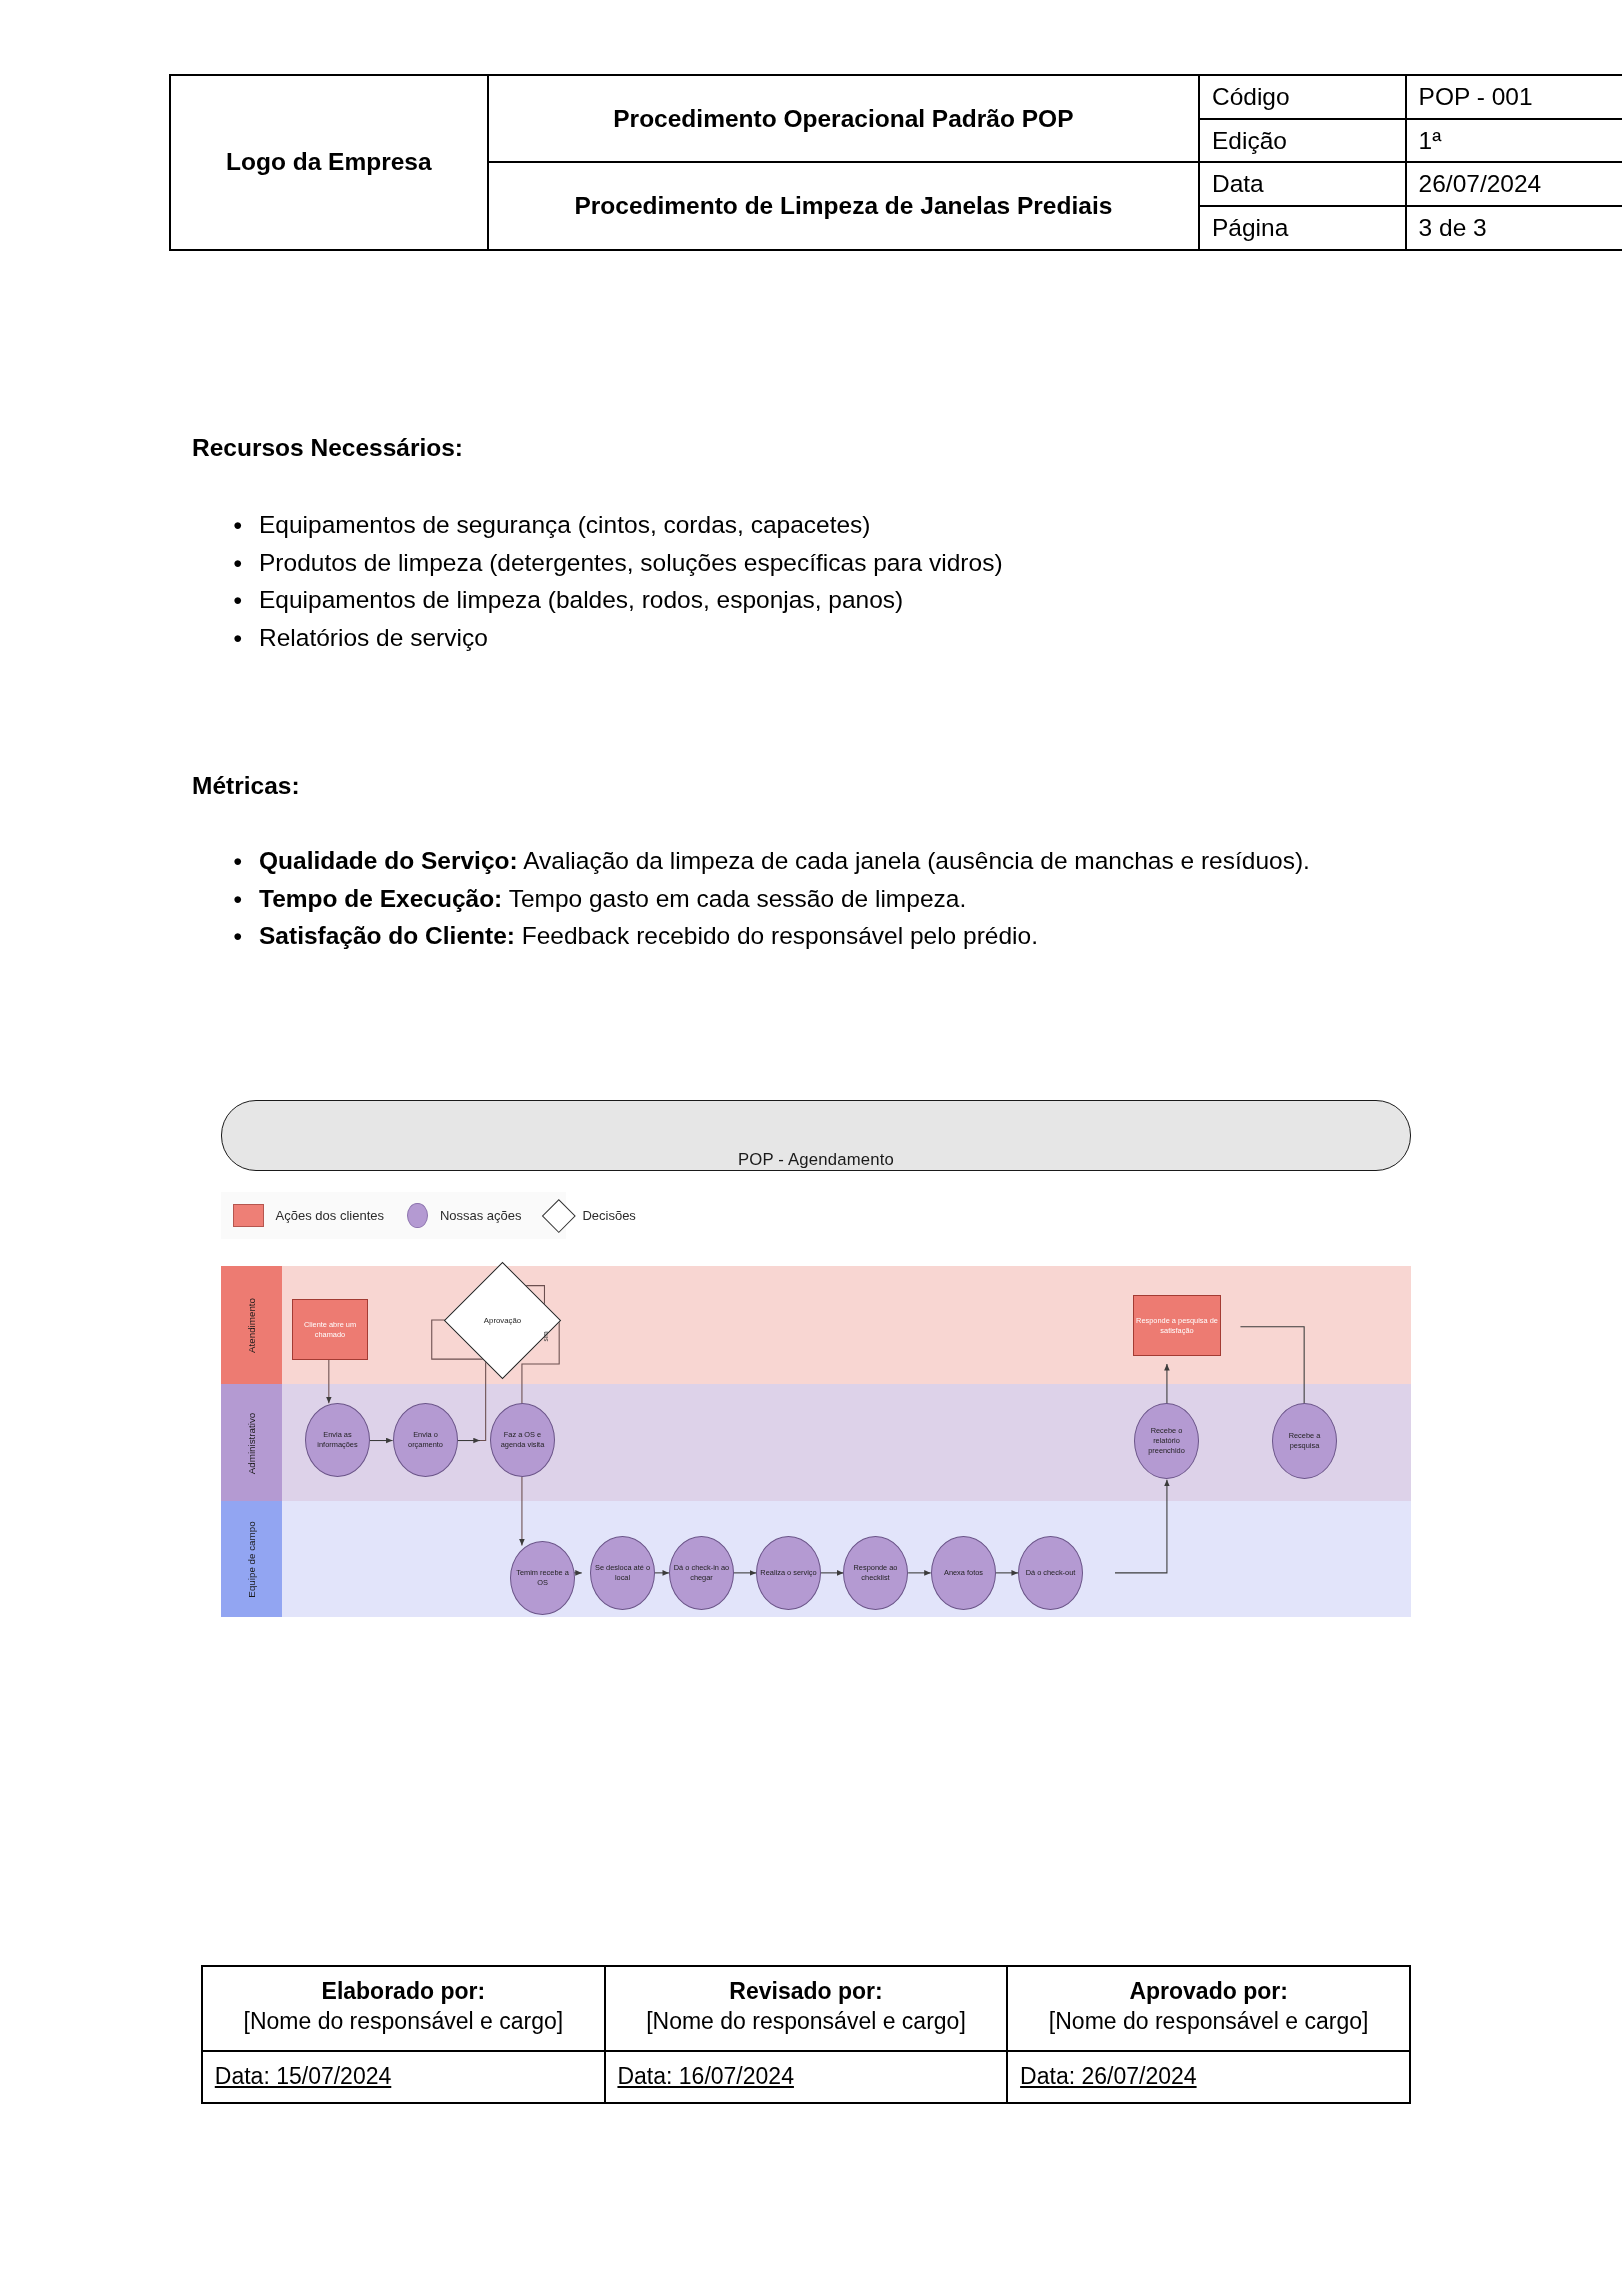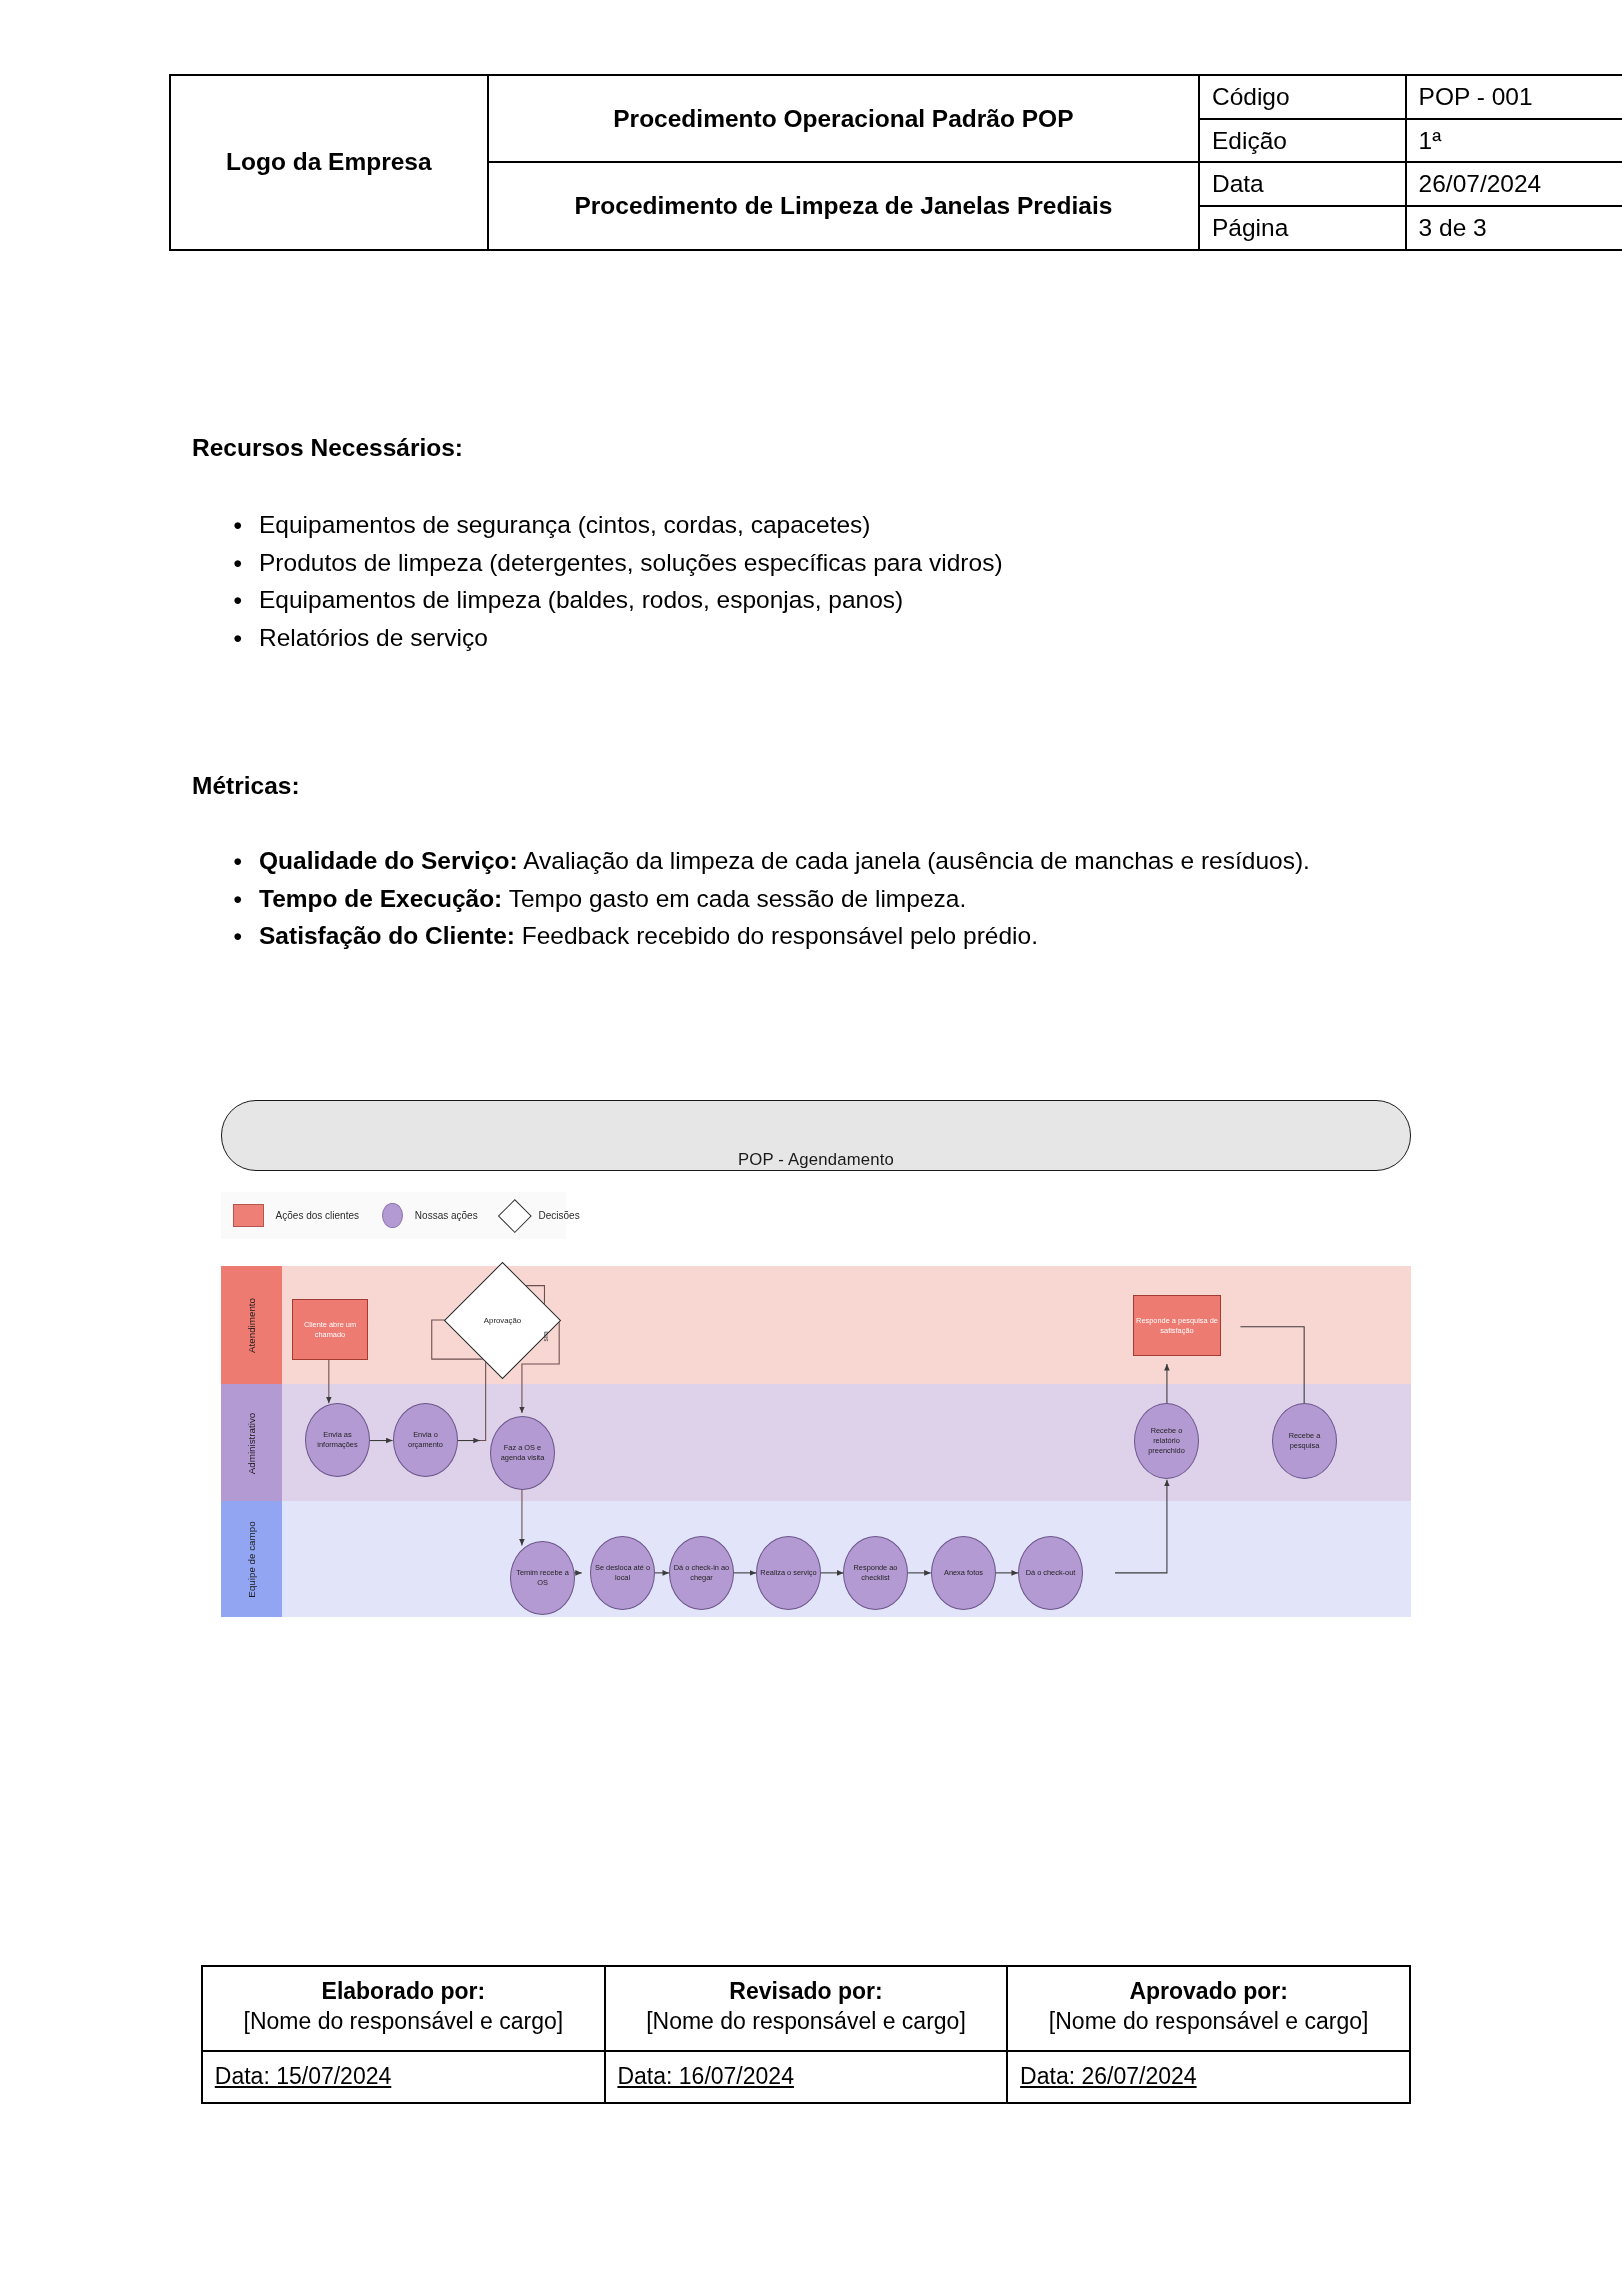--- a/index.html
+++ b/index.html
@@ -164,7 +164,7 @@
     margin-left: 11.8px;
   }
   .legend-label {
-    font-size: 10px;
+    font-size: 13px;
     color: #2b2b2b;
     margin-left: 11.8px;
     margin-right: 13.7px;

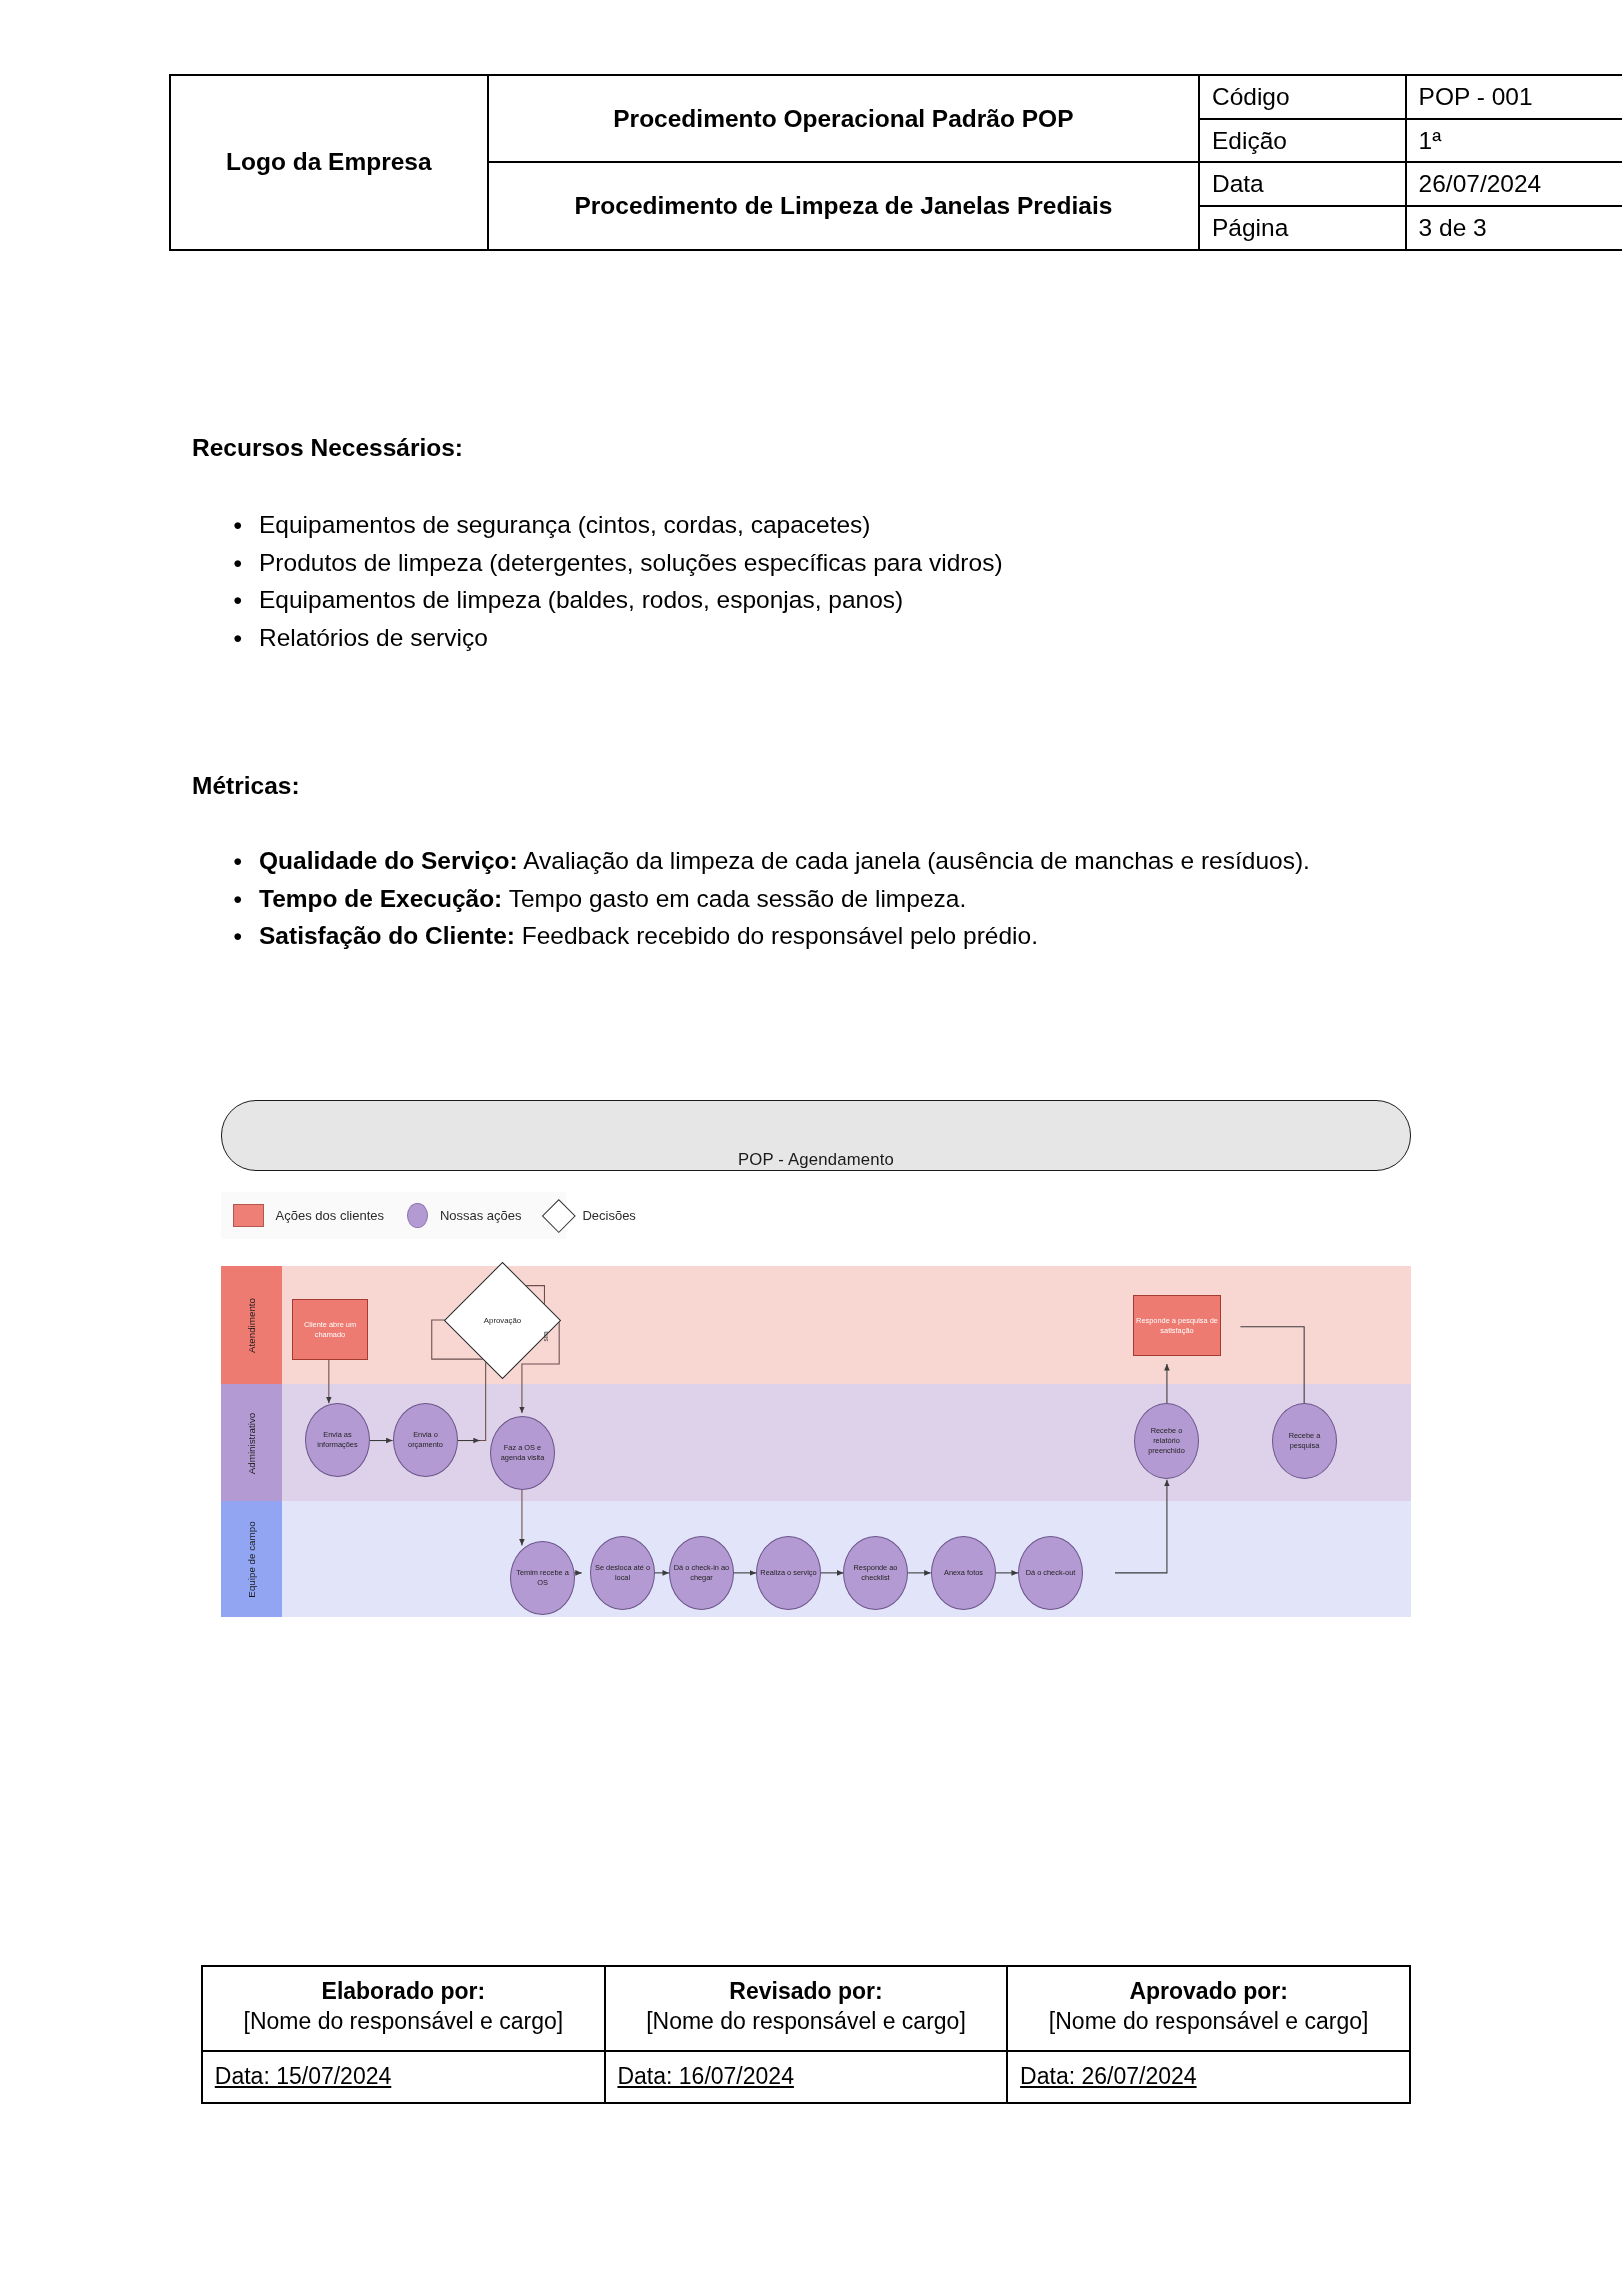--- a/index.html
+++ b/index.html
@@ -473,7 +473,7 @@
       <div class="node node-ellipse" style="left:172px; top:137px; width:65px; height:74px;">
         <span class="node-text">Envia o orçamento</span>
       </div>
-      <div class="node node-ellipse" style="left:269px; top:150px; width:65px; height:74px;">
+      <div class="node node-ellipse" style="left:269px; top:137px; width:65px; height:74px;">
         <span class="node-text">Faz a OS e agenda visita</span>
       </div>
       <div class="node node-ellipse" style="left:913px; top:137px; width:65px; height:76px;">

